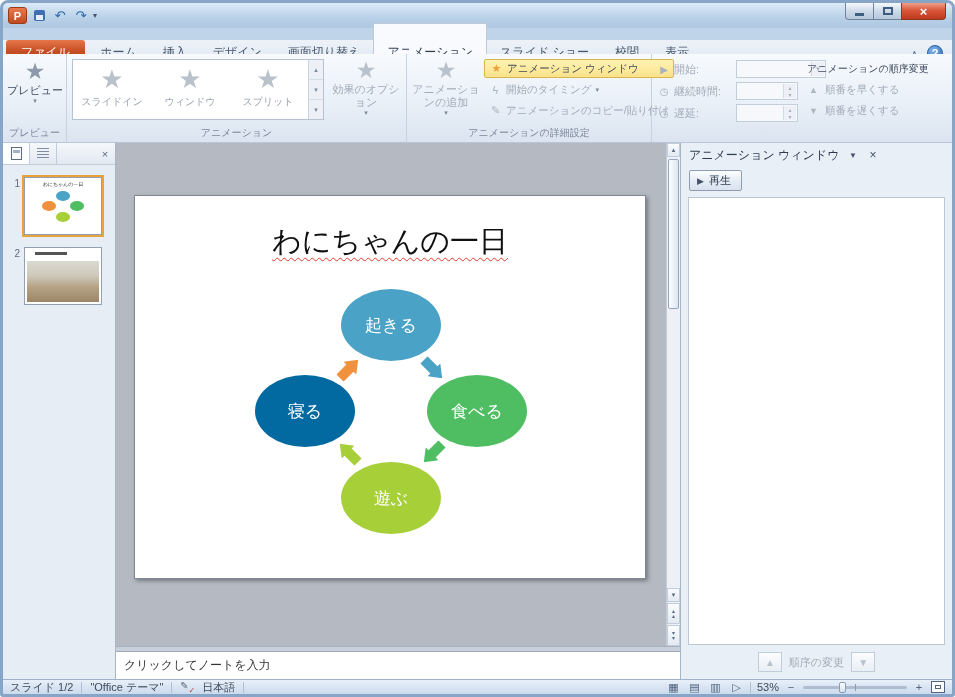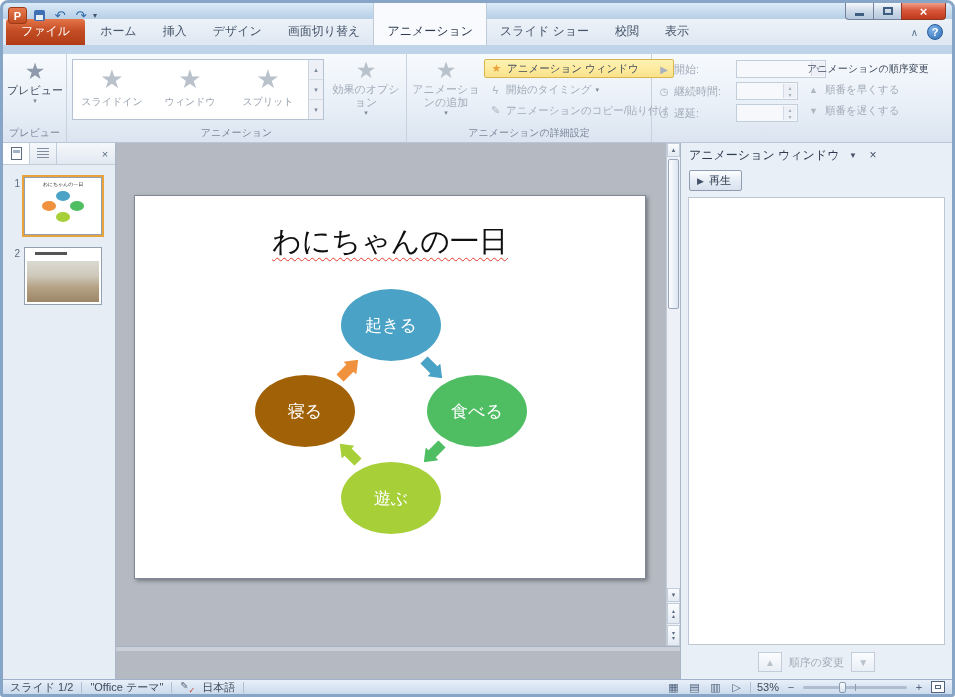--- a/index.html
+++ b/index.html
@@ -32,7 +32,7 @@
   .maxbox { width: 10px; height: 8px; border: 2px solid #3F5D7E; }
 
   
-  .tabrow { position: absolute; left: 0; top: 16px; width: 949px; height: 26px;
+  .tabrow { position: absolute; left: 0; top: 37px; width: 949px; height: 26px;
             background: linear-gradient(#EDF2F8, #DEE7F2); display: flex; align-items: flex-end; }
   .tab { padding: 20px 13px 5px; font-size: 12px; color: #44546A; white-space: nowrap; }
   .tab.file { background: linear-gradient(#E5764A, #C44D24 45%, #B03C16); color: #fff; margin: 2px 2px 0 3px;

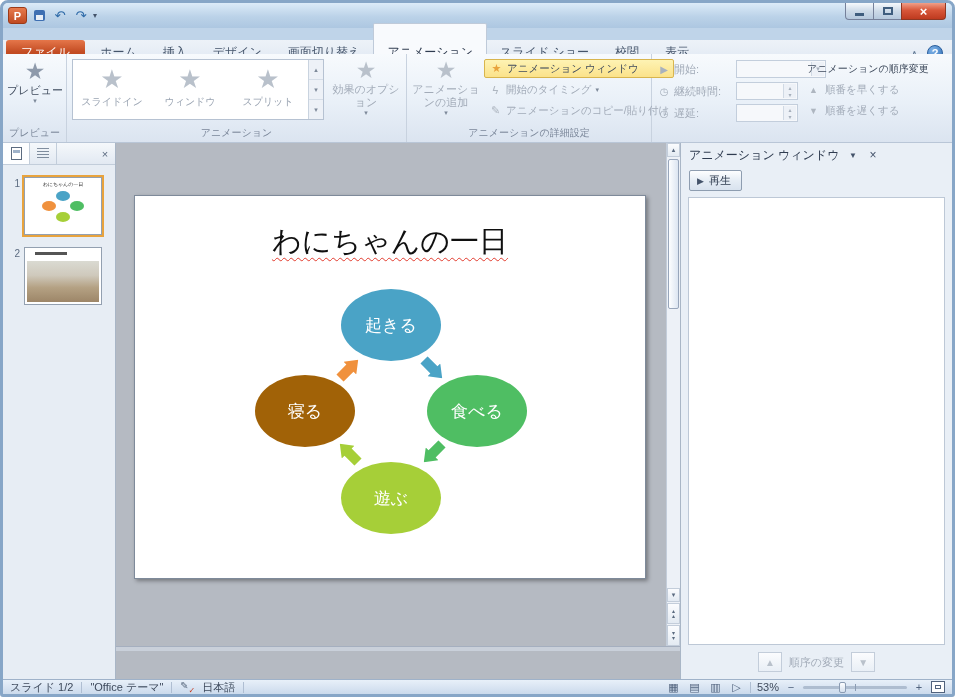--- a/index.html
+++ b/index.html
@@ -376,7 +376,7 @@
           <div class="ellipse" style="left: 206px; top: 266px; background-color: rgb(166, 207, 56);">
                 <span>遊ぶ</span>
               </div>
-          <div class="ellipse" style="left: 120px; top: 179px; background-color: #a16207;">
+          <div class="ellipse" style="left: 120px; top: 179px; background-color: #0369a1;">
                 <span>寝る</span>
               </div>
 

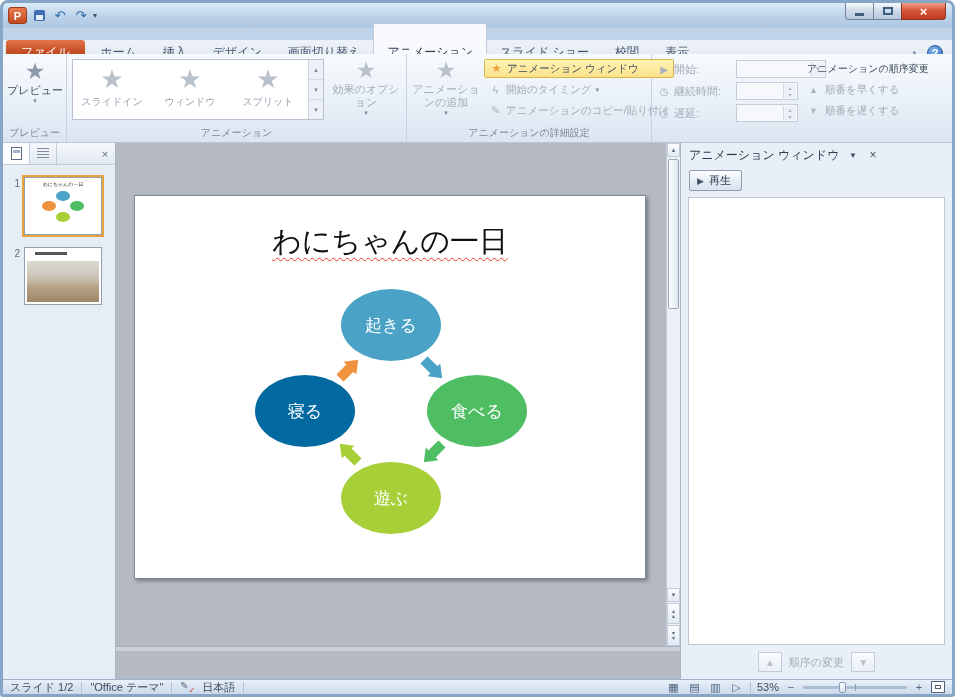--- a/index.html
+++ b/index.html
@@ -396,6 +396,7 @@
       </div>
 
       <div class="splitter"></div>
+      <div class="notes"><span>クリックしてノートを入力</span></div>
     </div>
 
     <div class="rightpane">

